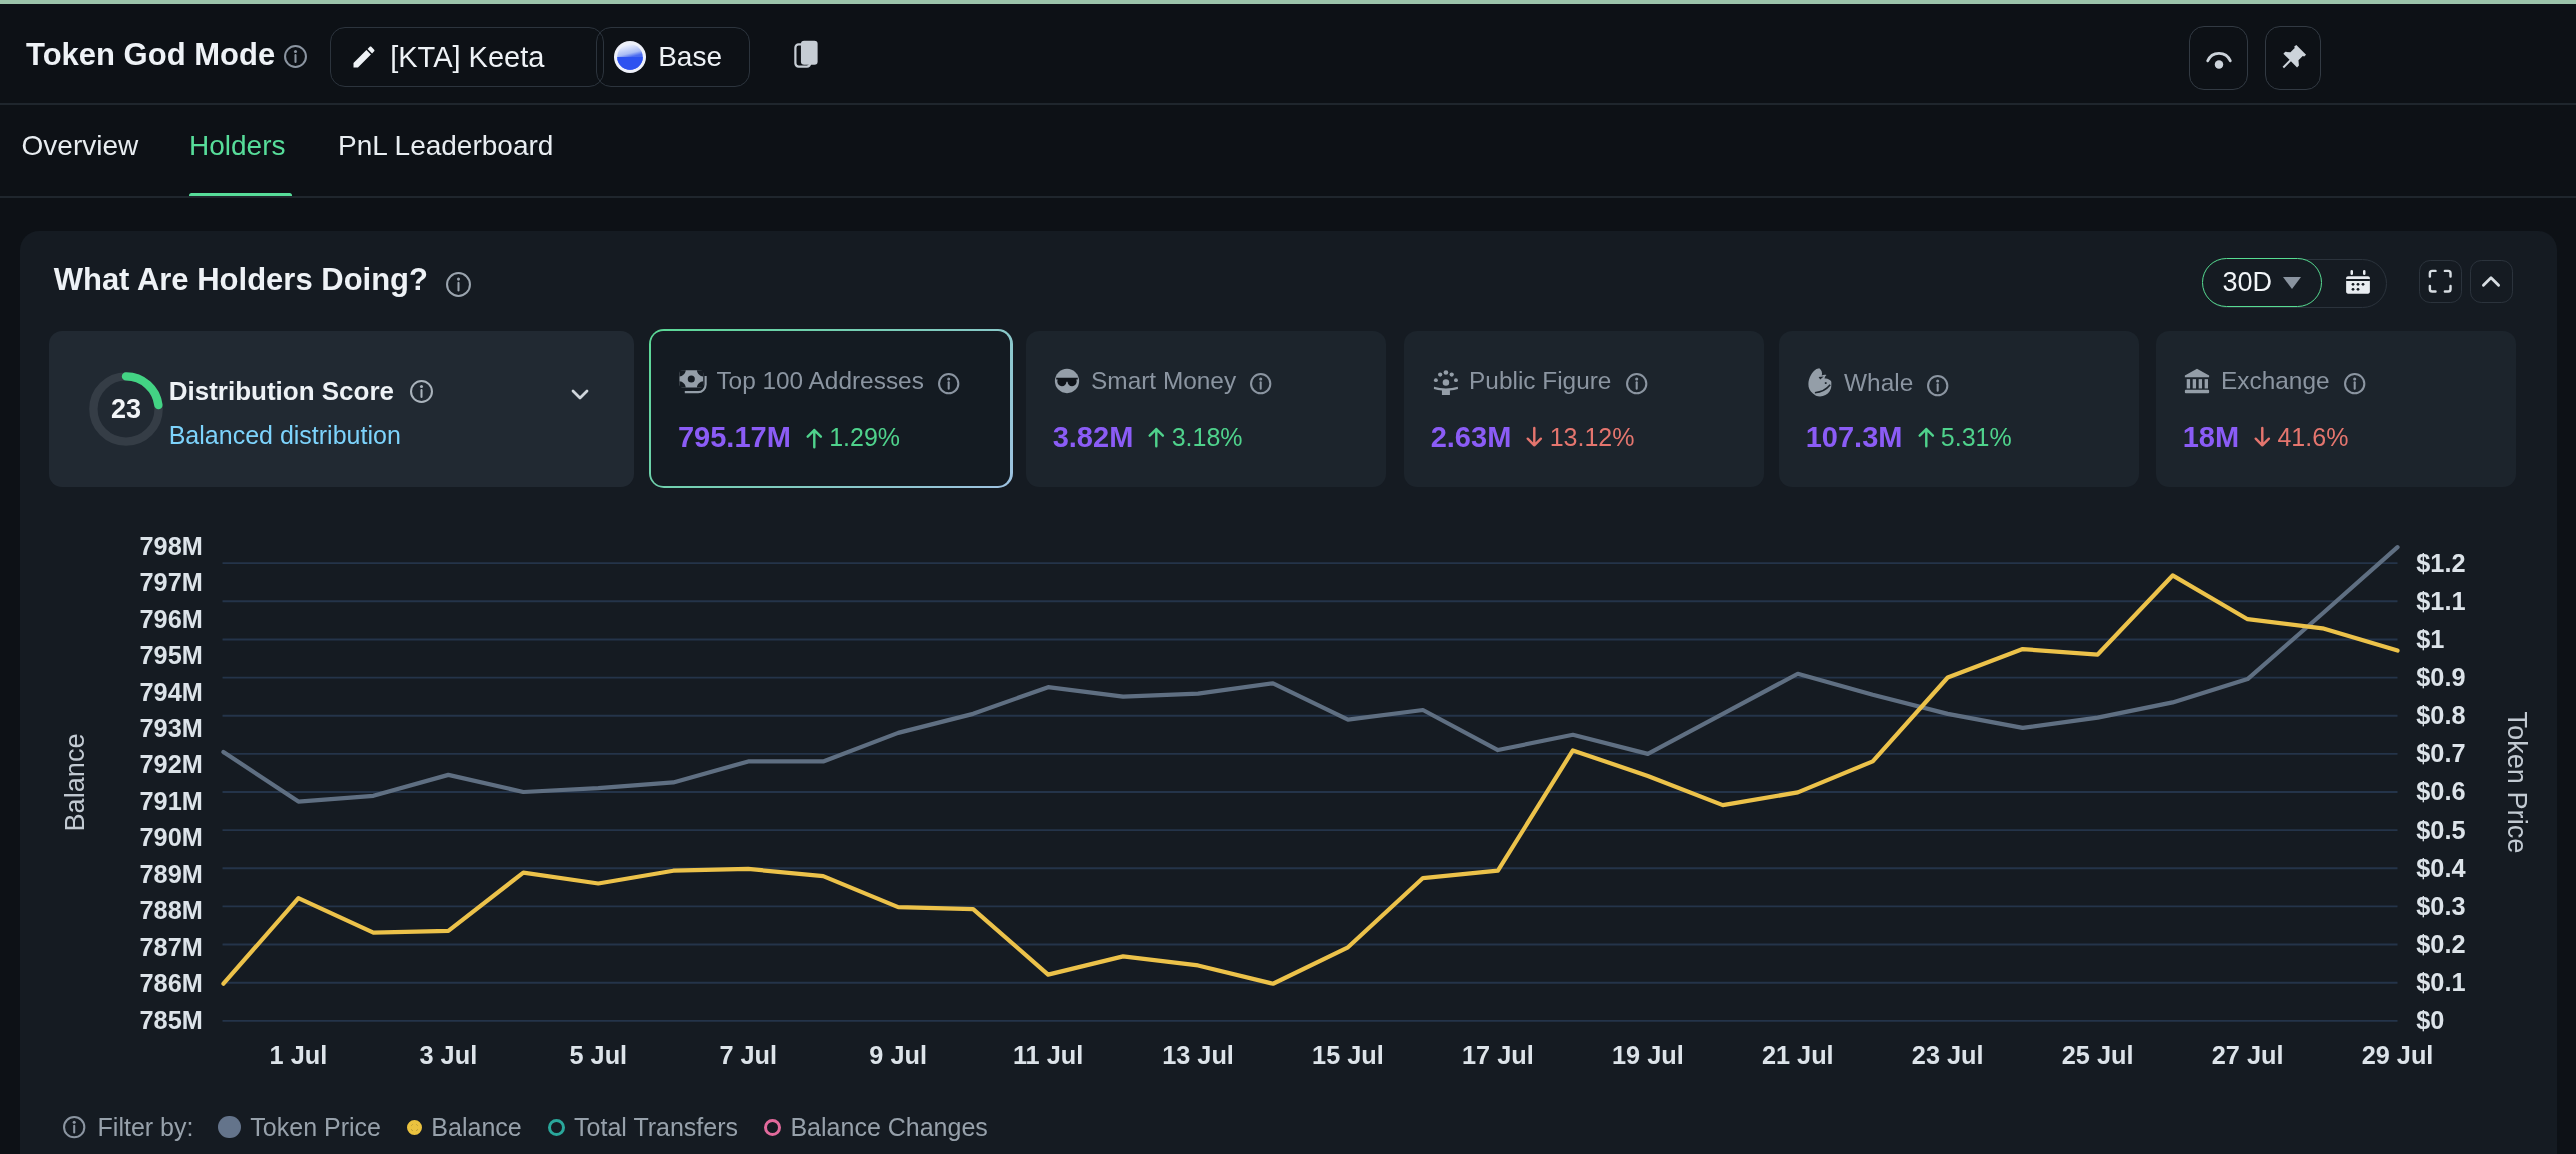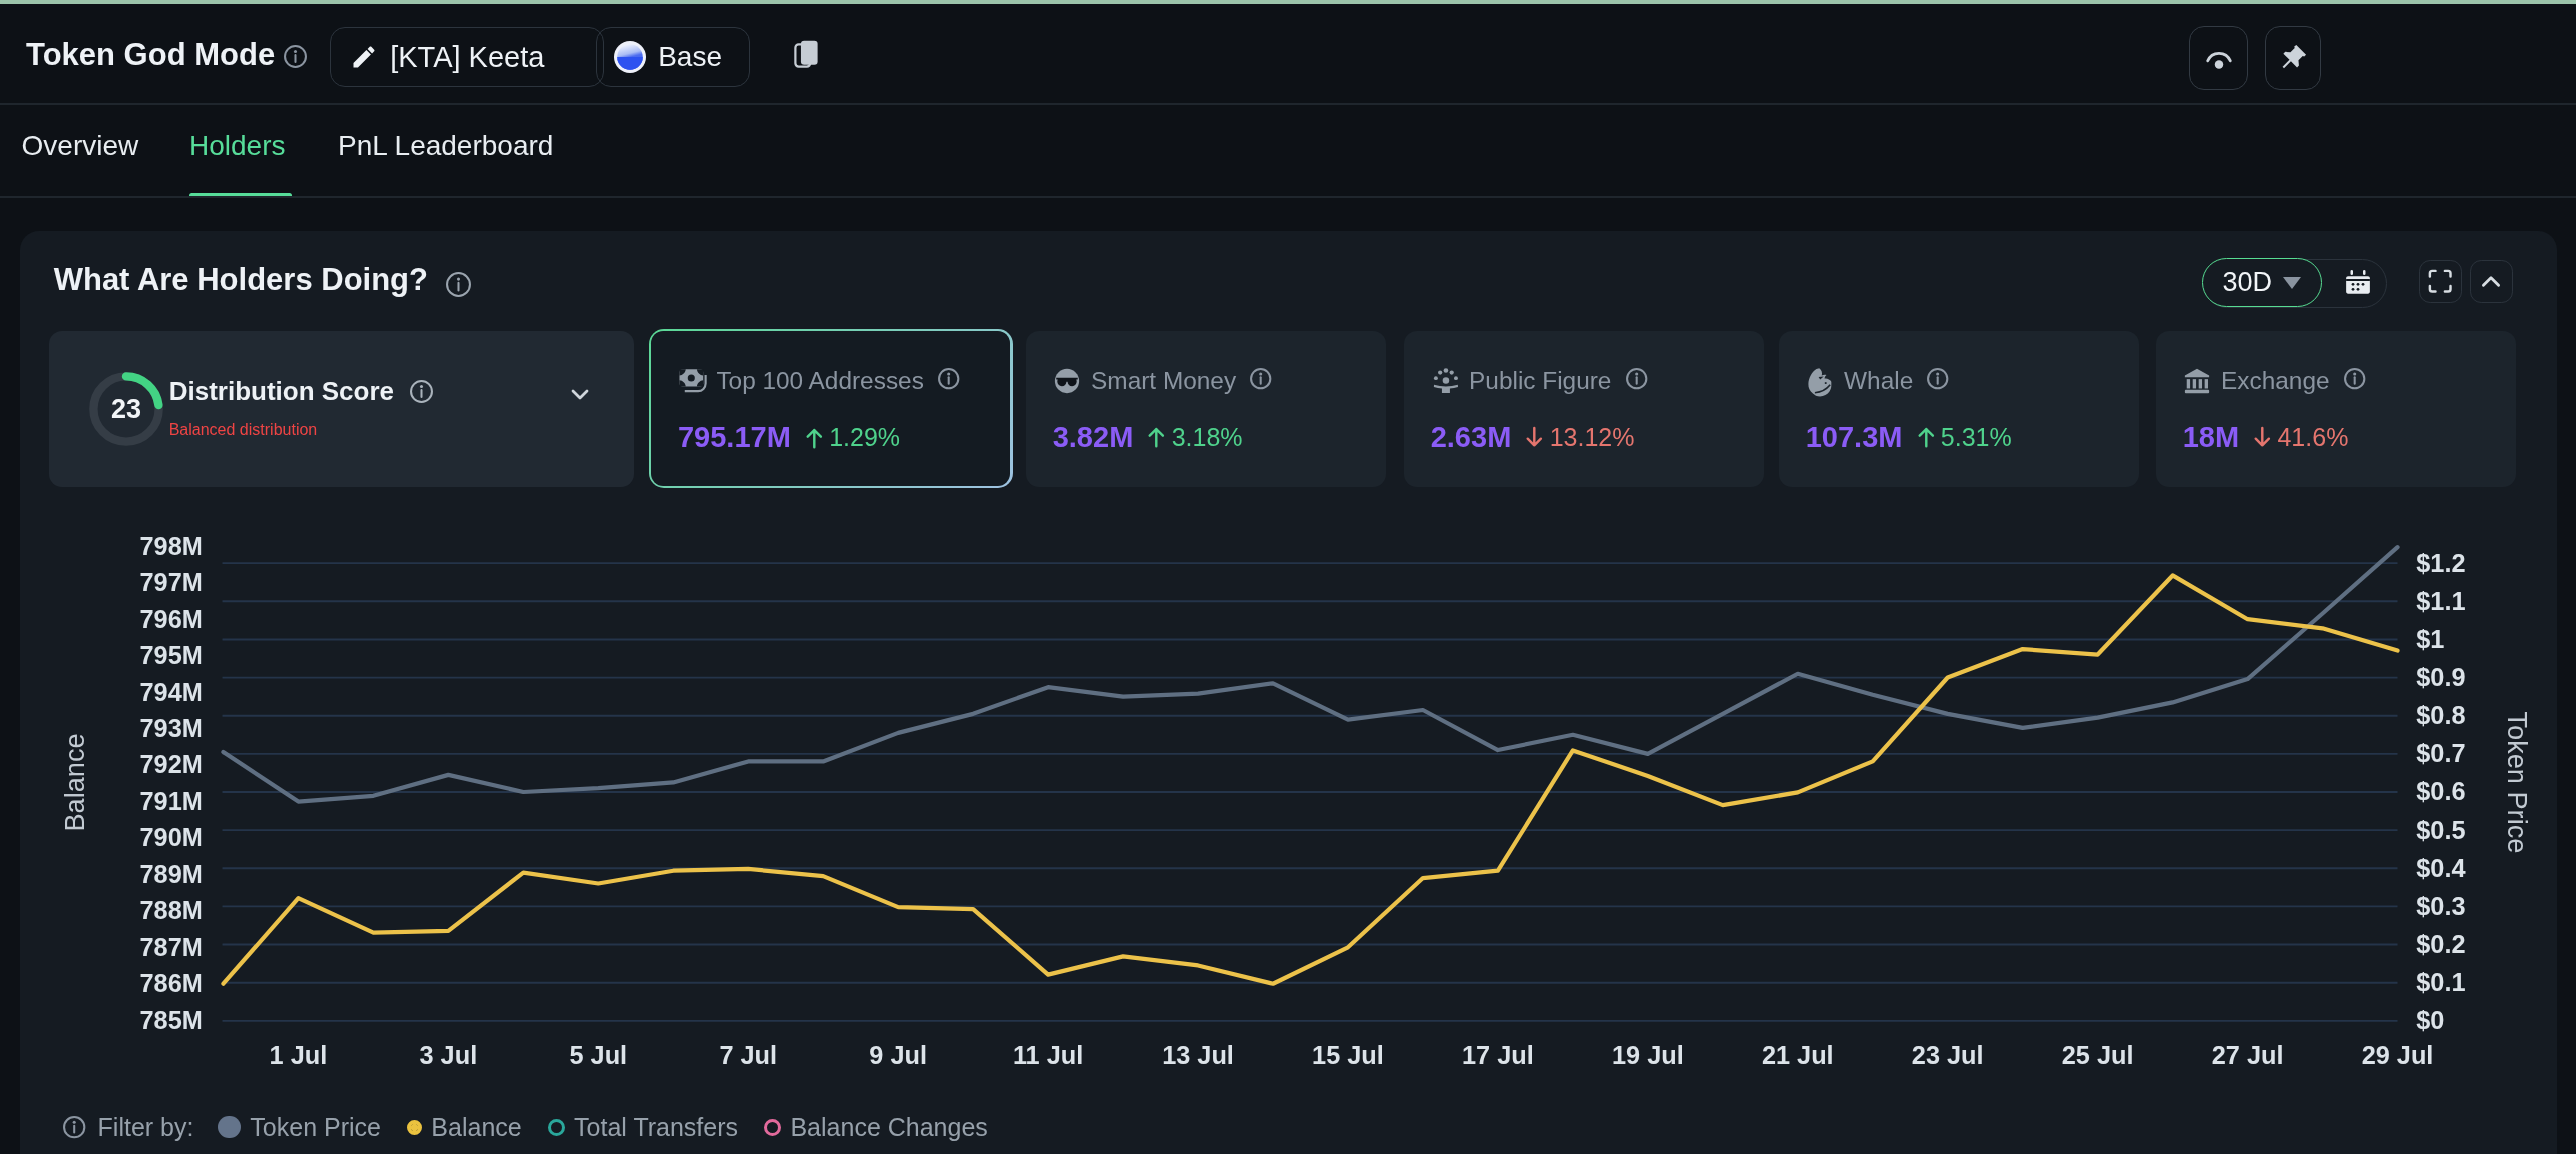--- a/index.html
+++ b/index.html
@@ -33,7 +33,7 @@
 .dchev{position:absolute;left:517px;top:49px}
 .seltile{position:absolute;top:98px;height:159px;border-radius:15px;background:linear-gradient(135deg,#5ad895,#9fc2e2);padding:2.3px}
 .seltile-in{position:relative;width:100%;height:100%;background:#141b22;border-radius:12.2px}
-.trow{position:absolute;left:27px;top:36px;display:flex;align-items:flex-start;gap:9.4px}
+.trow{position:absolute;left:27px;top:36px;display:flex;align-items:flex-end;gap:9.4px}
 .ticon{display:flex;width:29px;justify-content:center}
 .tlabel{font-size:24.4px;color:#8b95a1}
 .tinfo{display:flex;margin-left:3.7px}

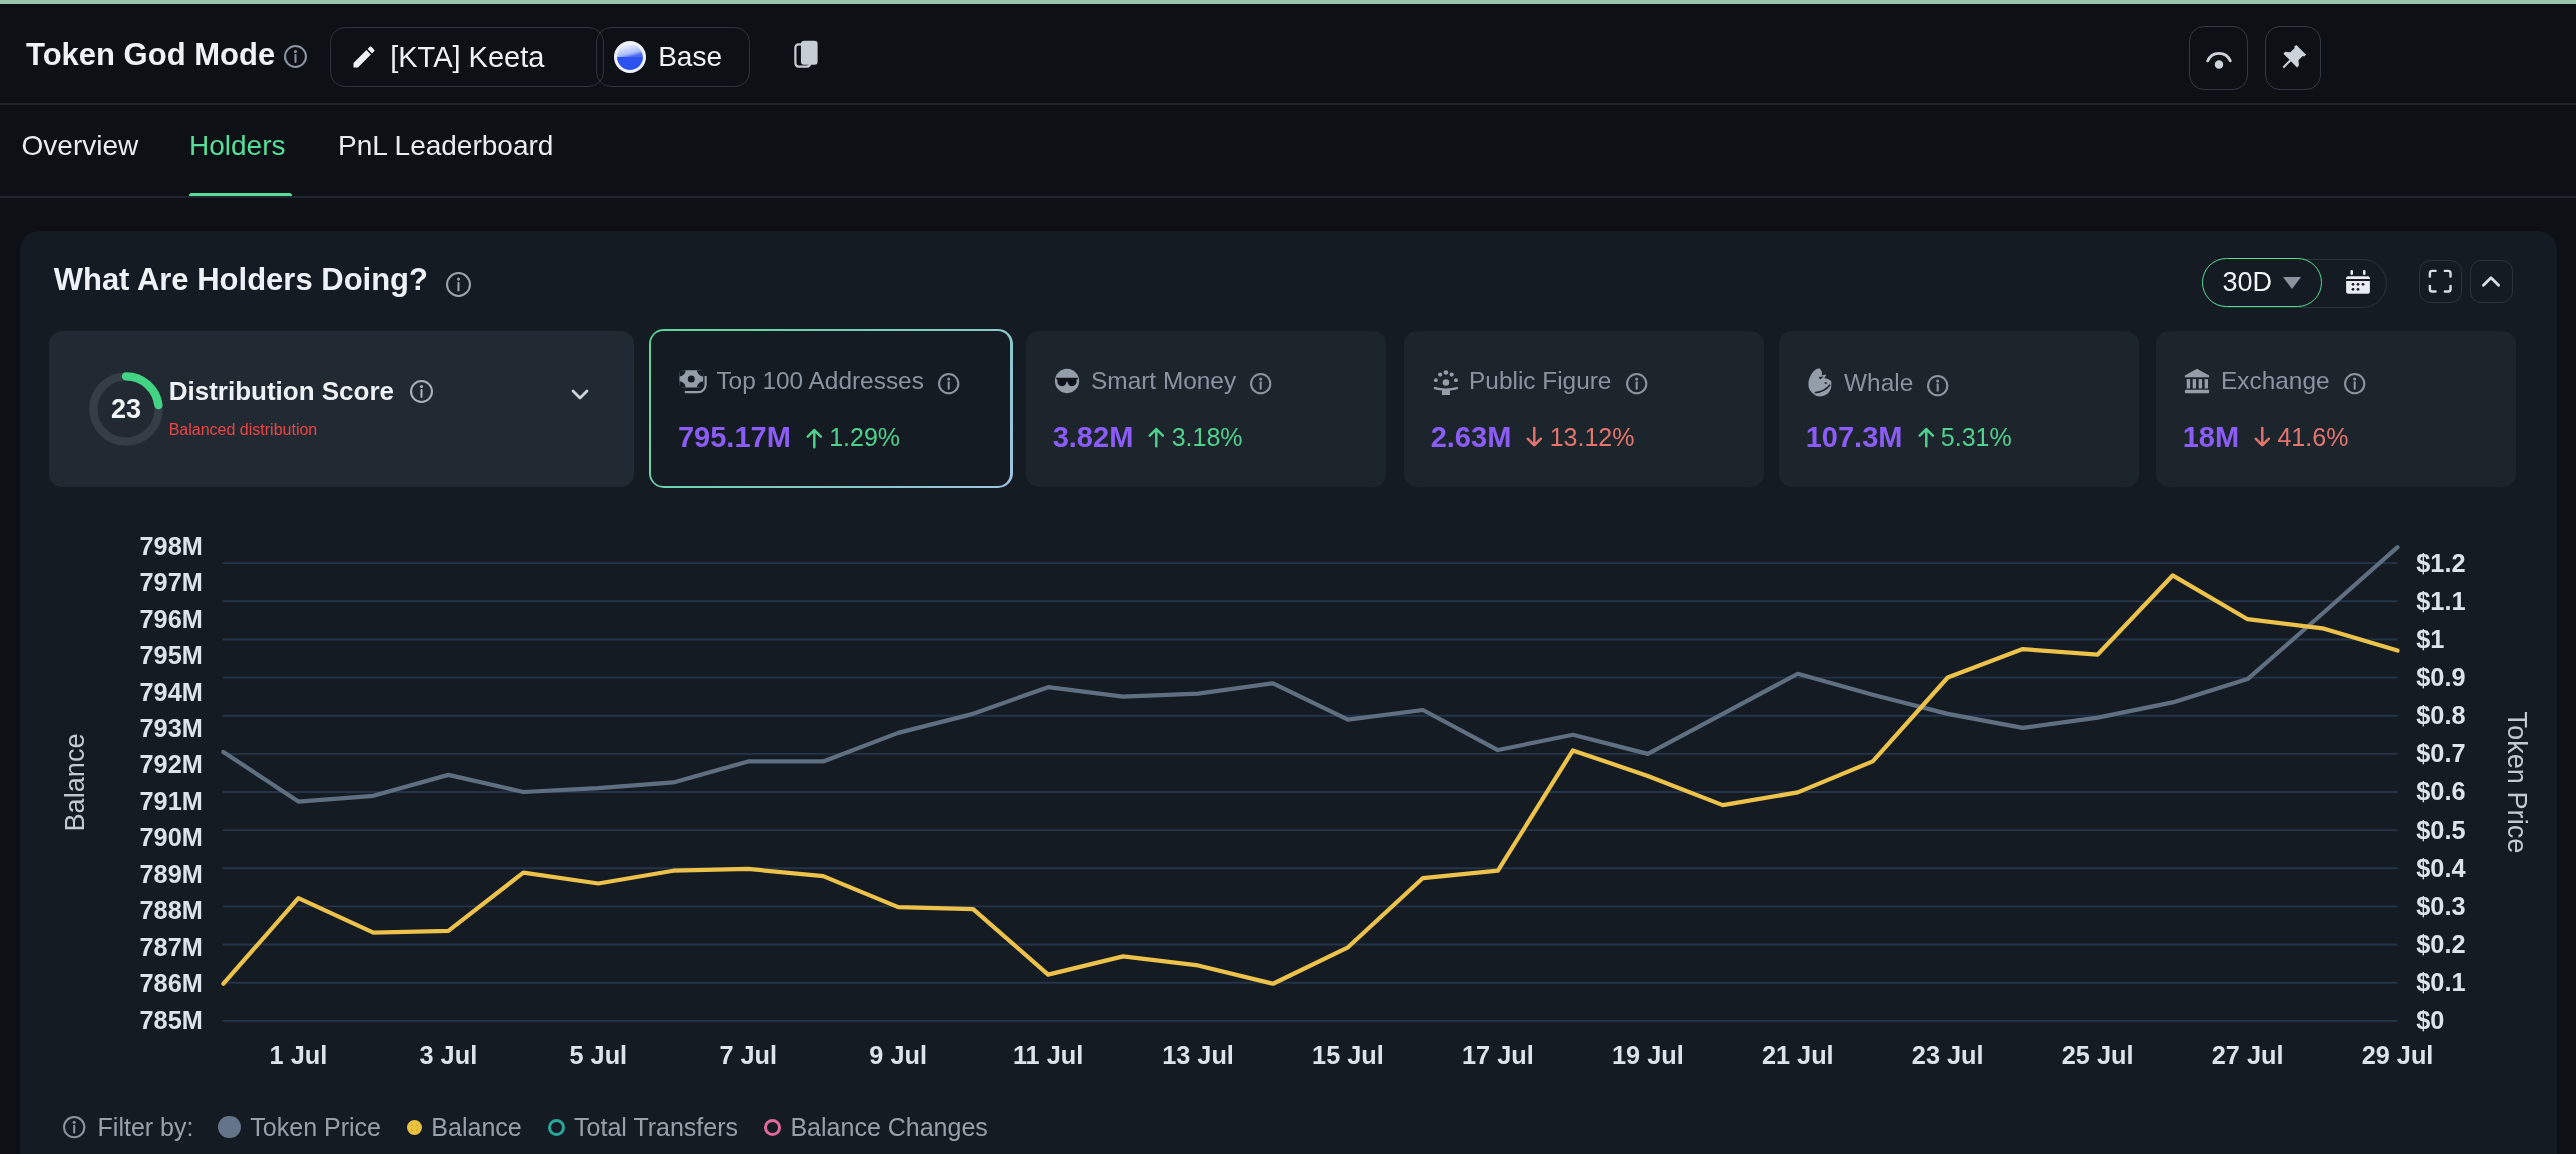--- a/index.html
+++ b/index.html
@@ -29,7 +29,7 @@
 .tile.dist{background:#212932}
 .gauge{position:absolute;left:36px;top:37px}
 .dtitle{position:absolute;left:120px;top:45px;font-size:26px;font-weight:700;display:flex;align-items:center;gap:15px}
-.dsub{position:absolute;left:120px;top:90px;font-size:16px;color:#ef4444}
+.dsub{position:absolute;left:120px;top:90px;font-size:25px;color:#7dd3fc}
 .dchev{position:absolute;left:517px;top:49px}
 .seltile{position:absolute;top:98px;height:159px;border-radius:15px;background:linear-gradient(135deg,#5ad895,#9fc2e2);padding:2.3px}
 .seltile-in{position:relative;width:100%;height:100%;background:#141b22;border-radius:12.2px}

